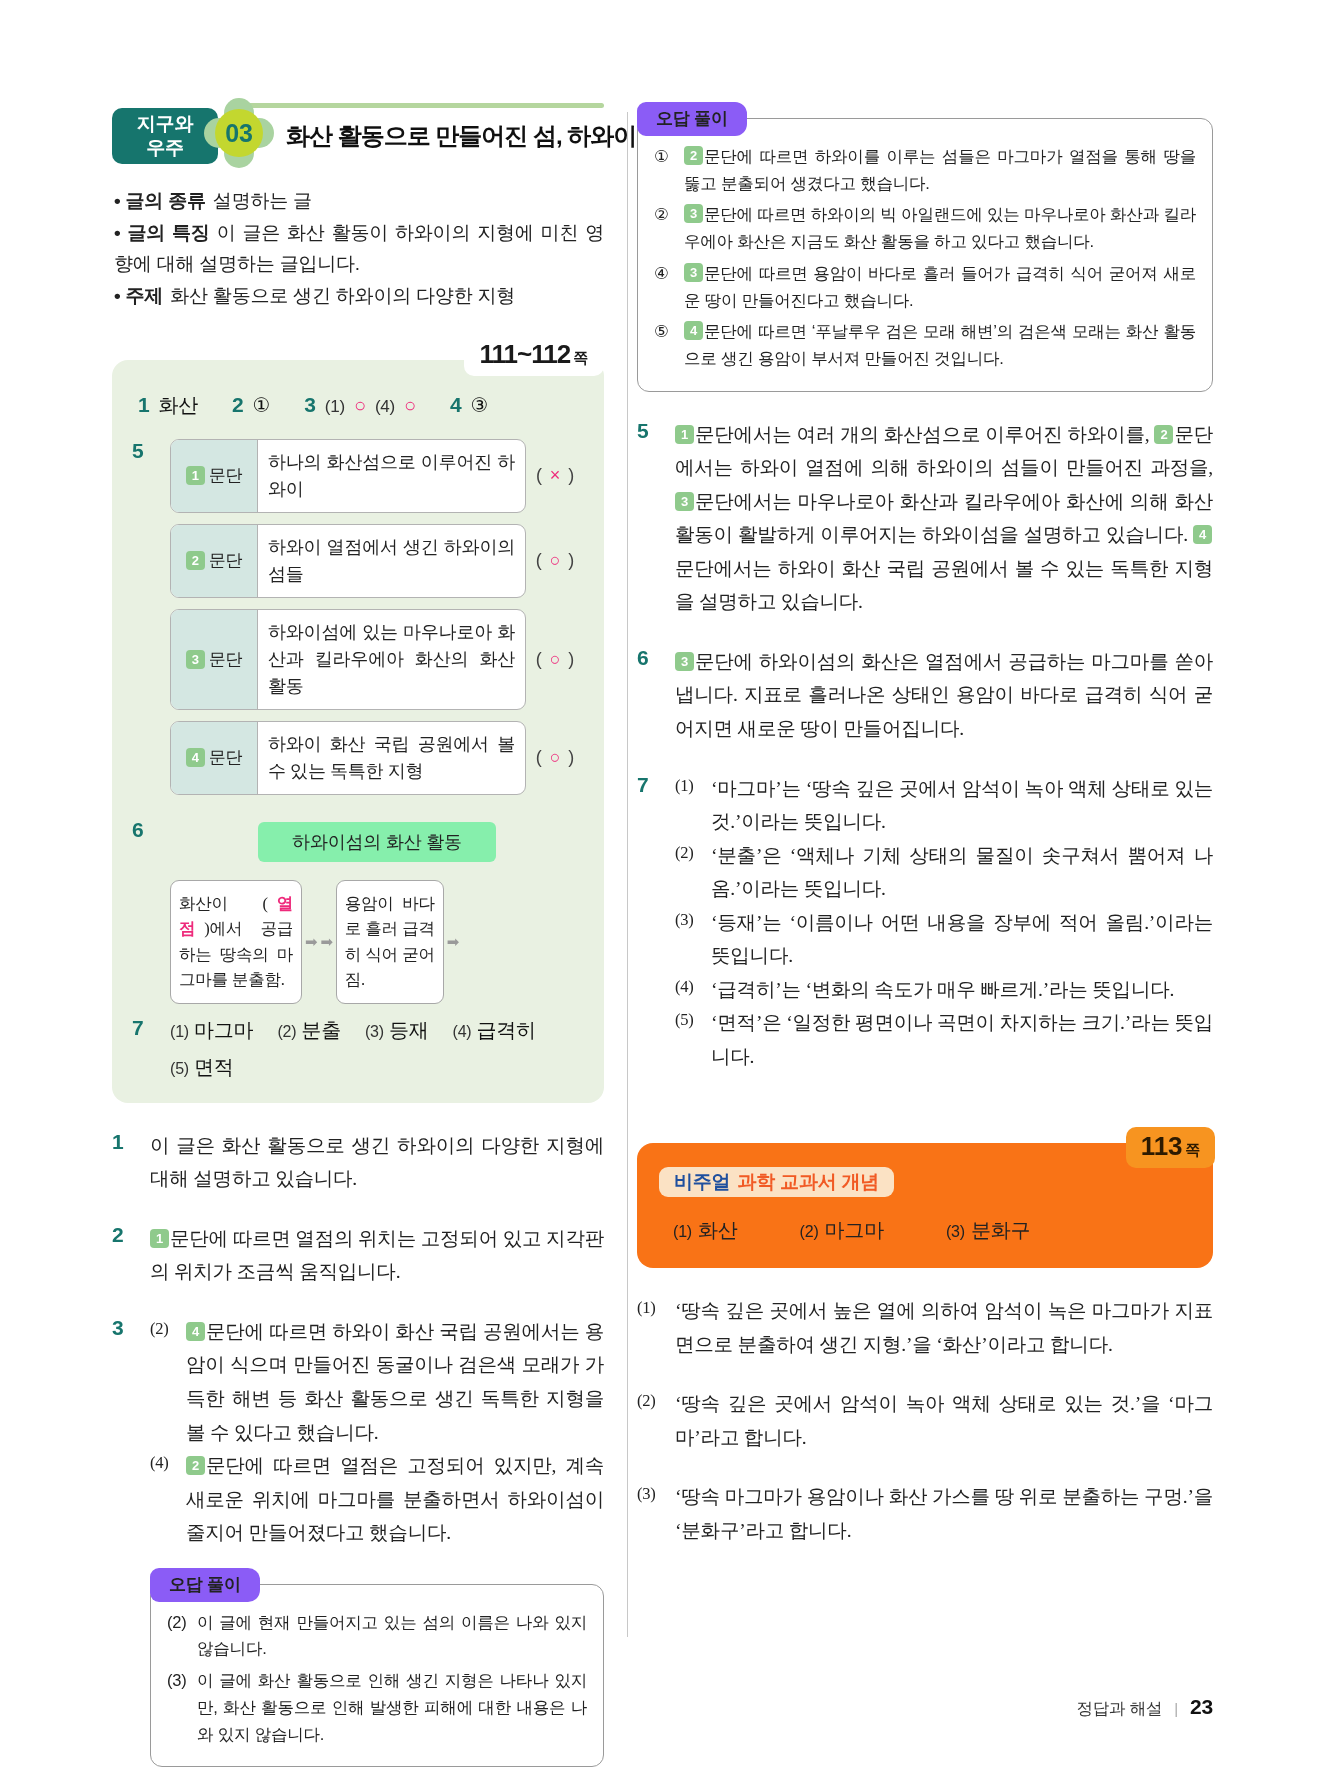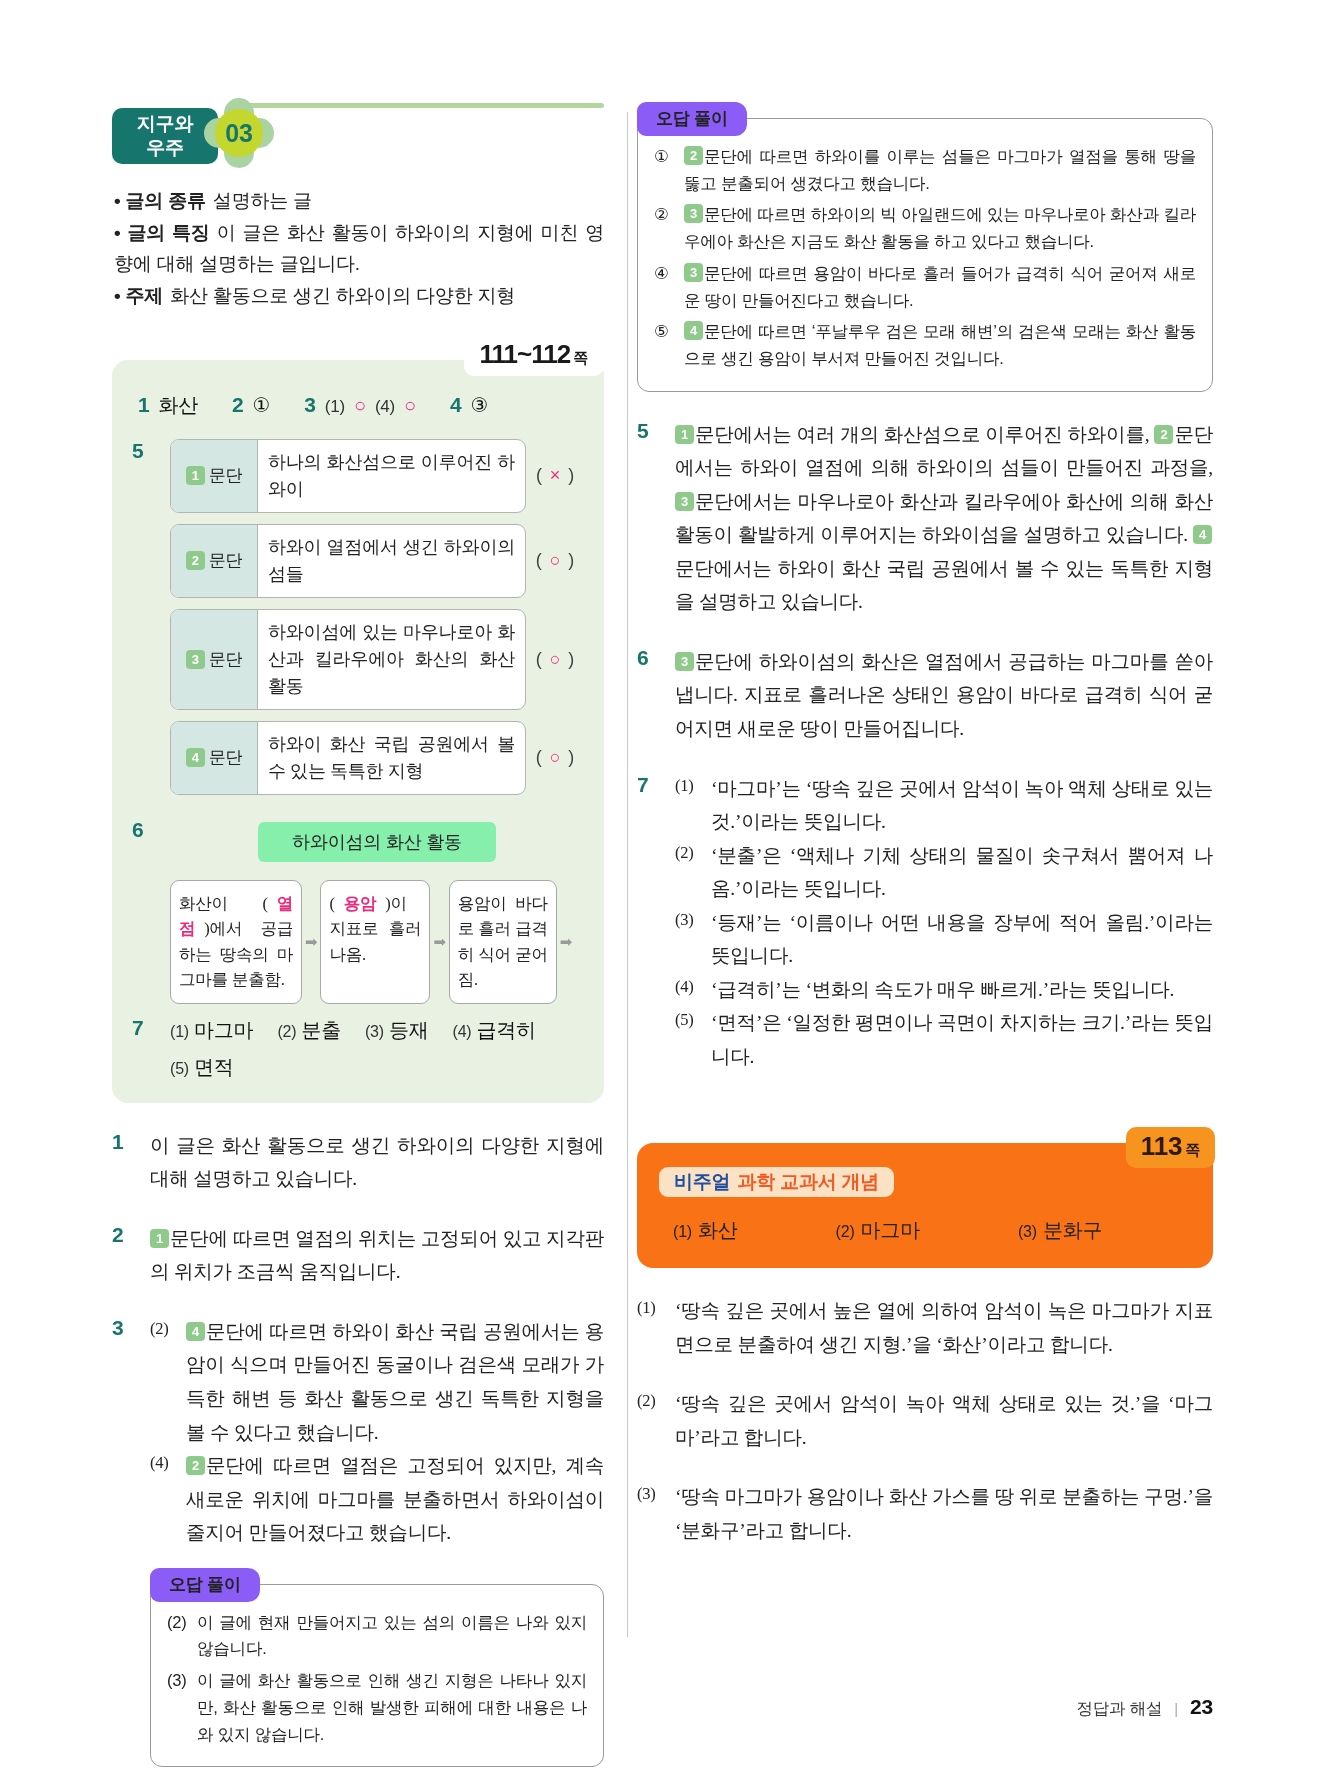--- a/index.html
+++ b/index.html
@@ -127,6 +127,7 @@
         <span class="petal petal-r"></span>
         <span class="flower-core">03</span>
       </div>
+      <div class="lesson-title">화산 활동으로 만들어진 섬, 하와이</div>
     </div>
 
     <div class="meta">

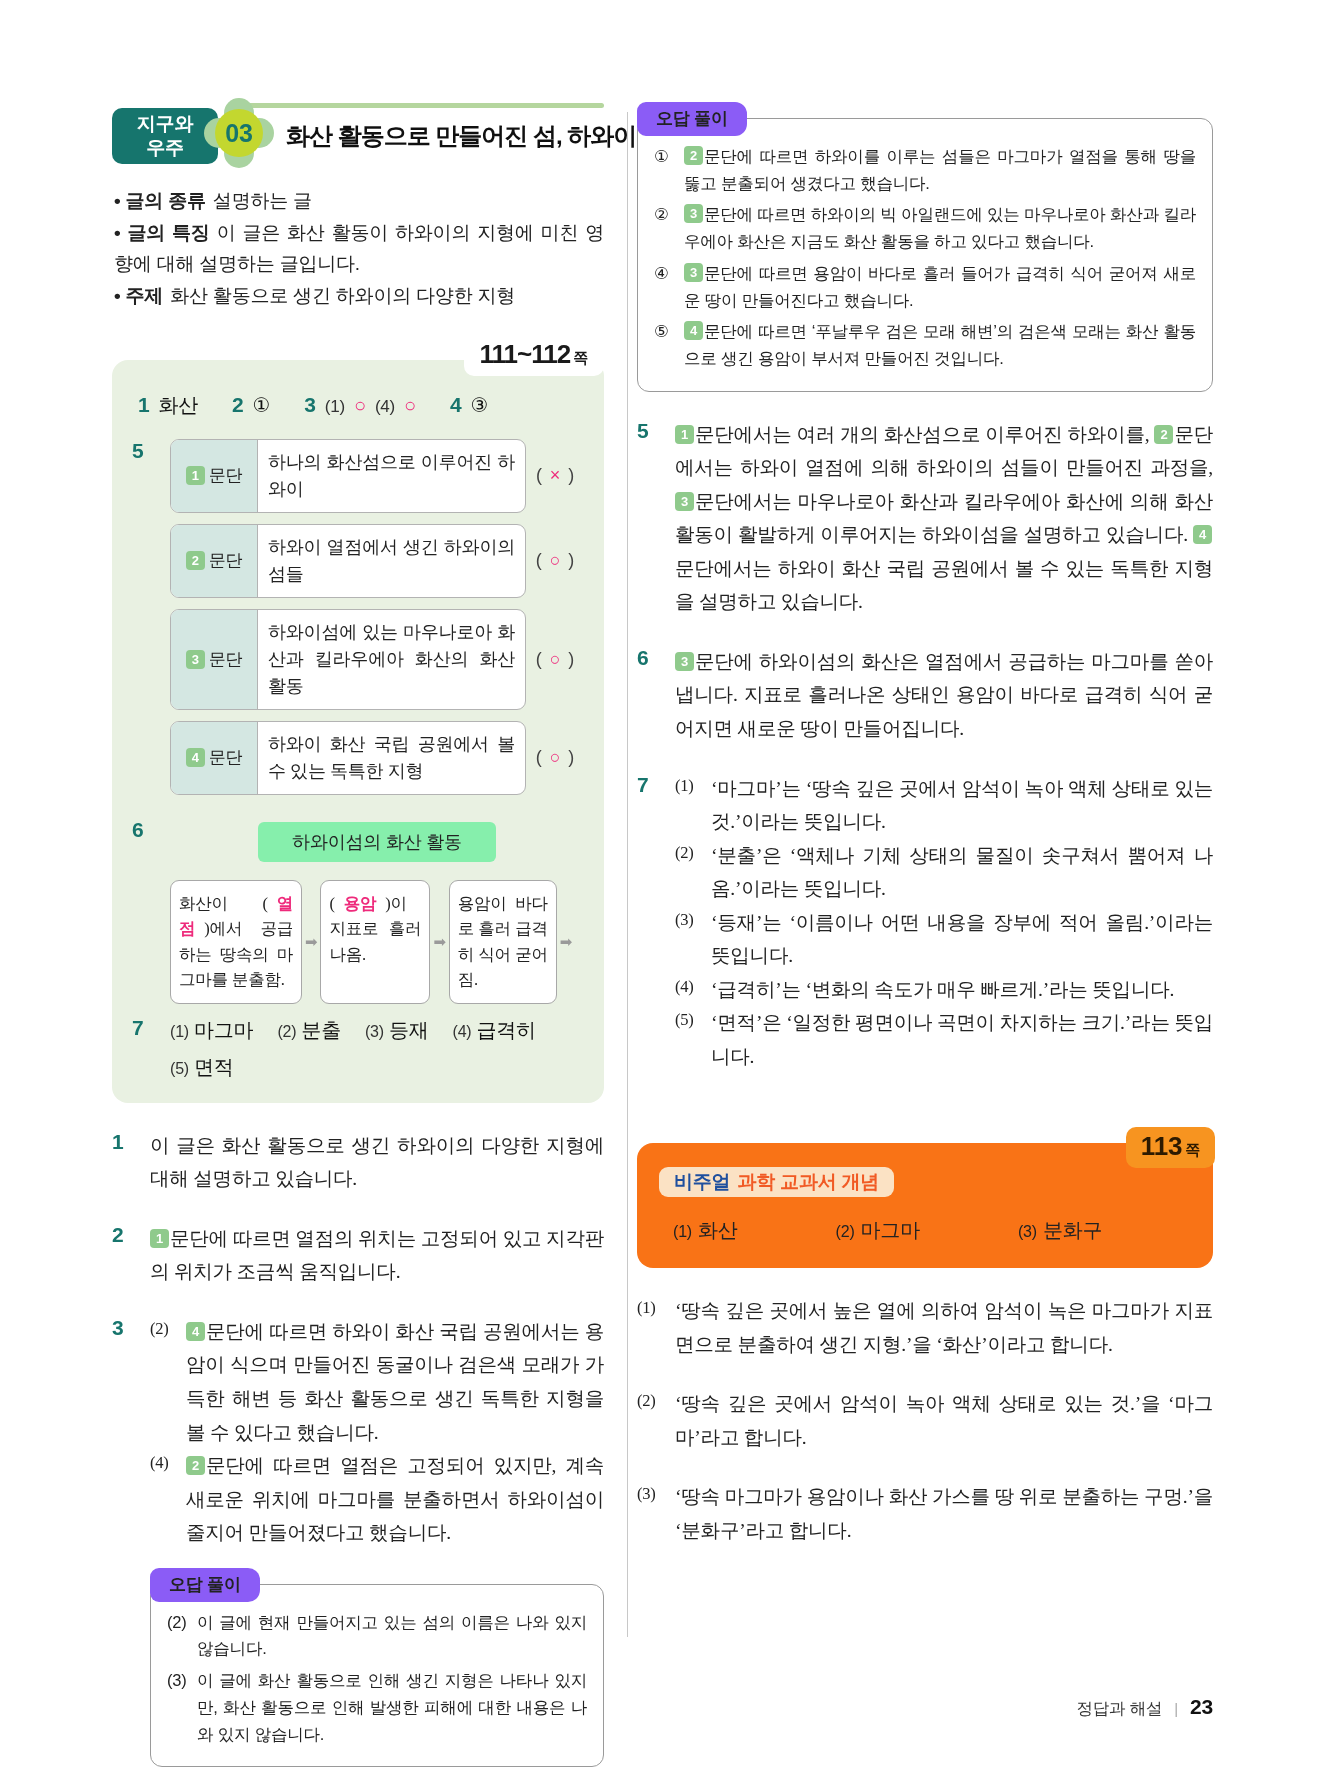--- a/index.html
+++ b/index.html
@@ -251,7 +251,6 @@
           <div class="flow">
             <div class="flow-box fb1"><span>화산이 </span><span>(</span><span class="blank">열점</span><span>)</span><span>에서 공급하는 땅속의 마그마를 분출함.</span></div>
             <div class="flow-arrow">➡</div>
-            <div class="flow-box fb2"><span></span><span>(</span><span class="blank">용암</span><span>)</span><span>이 지표로 흘러나옴.</span></div>
             <div class="flow-arrow">➡</div>
             <div class="flow-box fb3"><span>용암이 바다로 흘러 급격히 식어 굳어짐.</span></div>
             <div class="flow-arrow">➡</div>

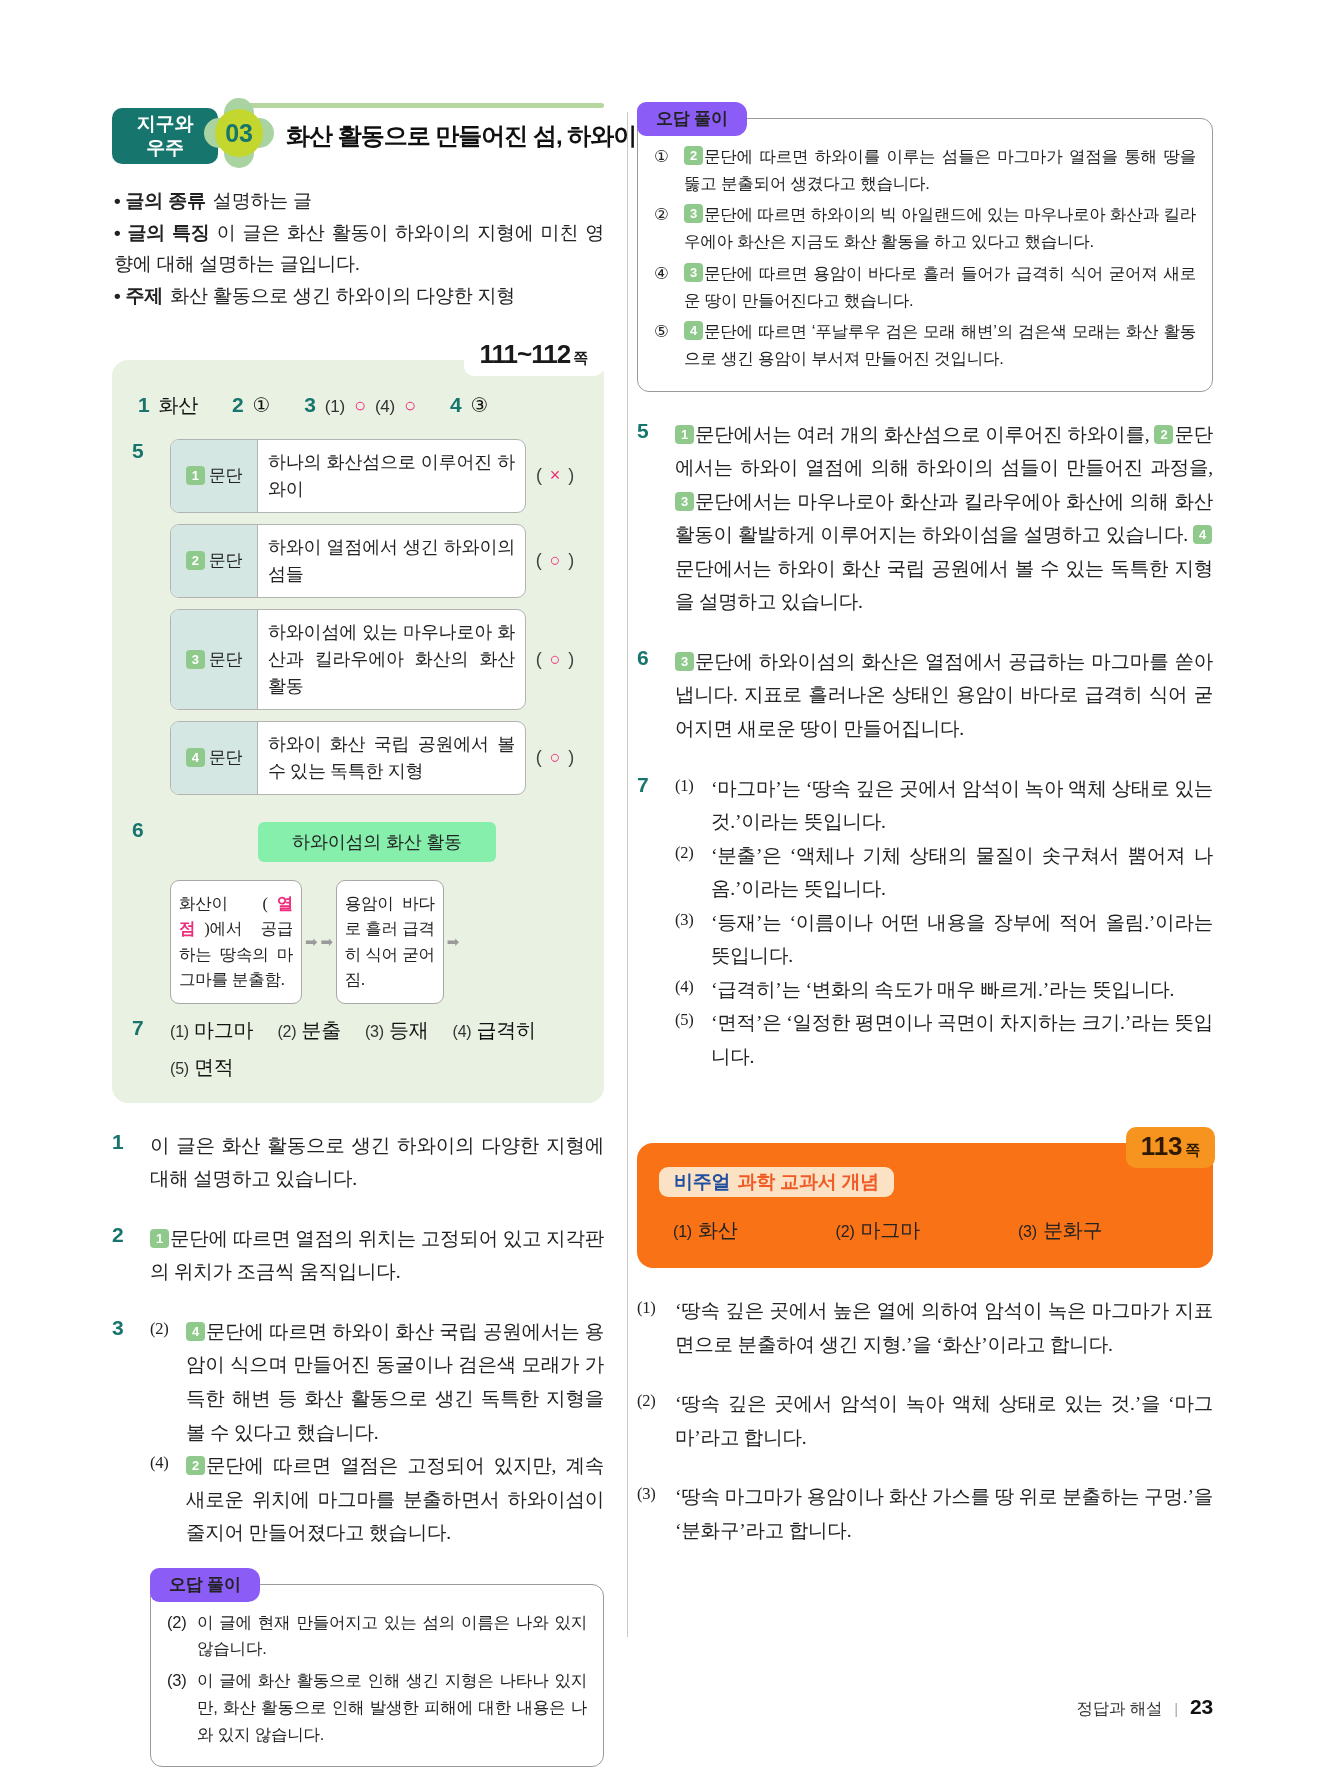--- a/index.html
+++ b/index.html
@@ -93,7 +93,7 @@
   .visual-page{position:absolute;top:-16px;right:-2px;background:#f79420;border-radius:10px;padding:4px 15px 6px;color:#2d1a00;font-weight:bold;}
   .visual-page .range{font-size:26px;}
   .visual-page .suffix{font-size:15px;margin-left:3px;}
-  .visual-answers{display:flex;gap:98px;margin:20px 0 2px 14px;font-size:20px;align-items:baseline;}
+  .visual-answers{display:flex;gap:62px;margin:20px 0 2px 14px;font-size:20px;align-items:baseline;}
   .va-item .lbl{font-size:16px;margin-right:6px;}
   .va-item .val{font-weight:500;}
 

